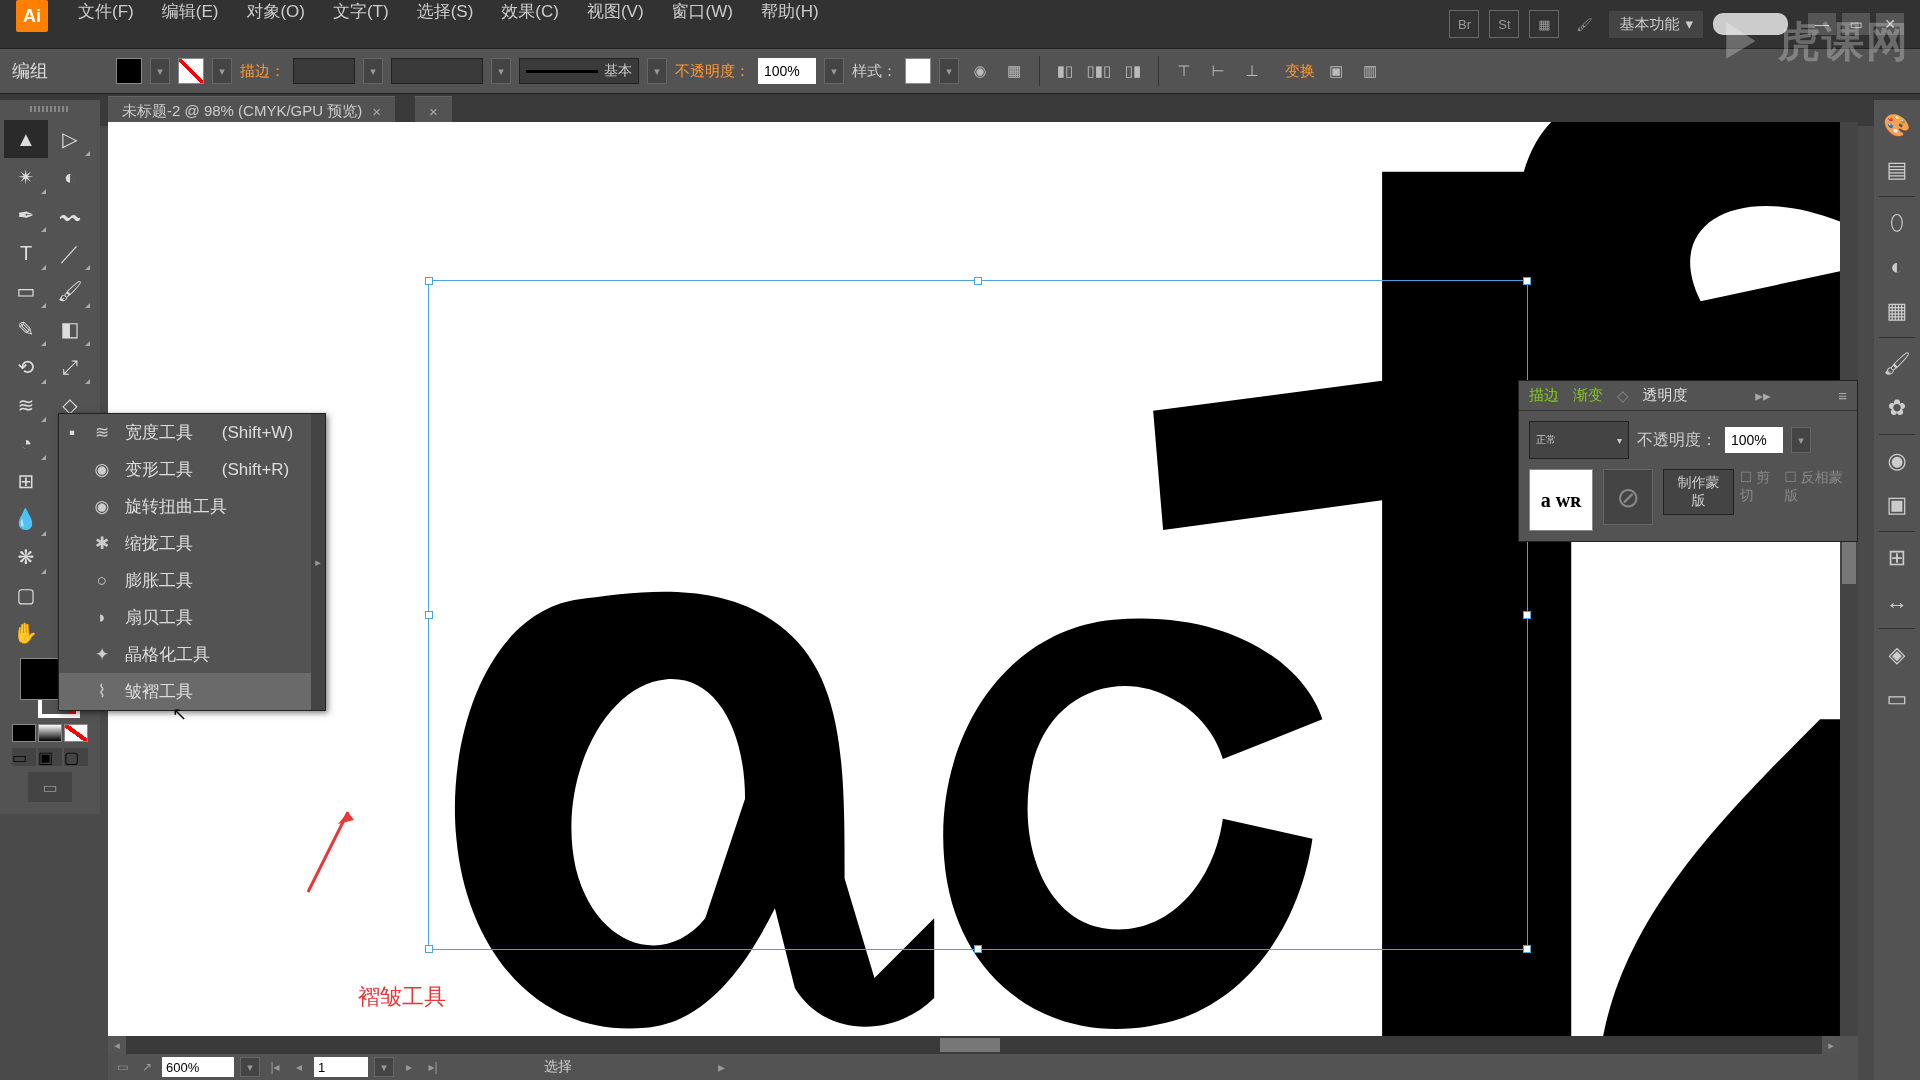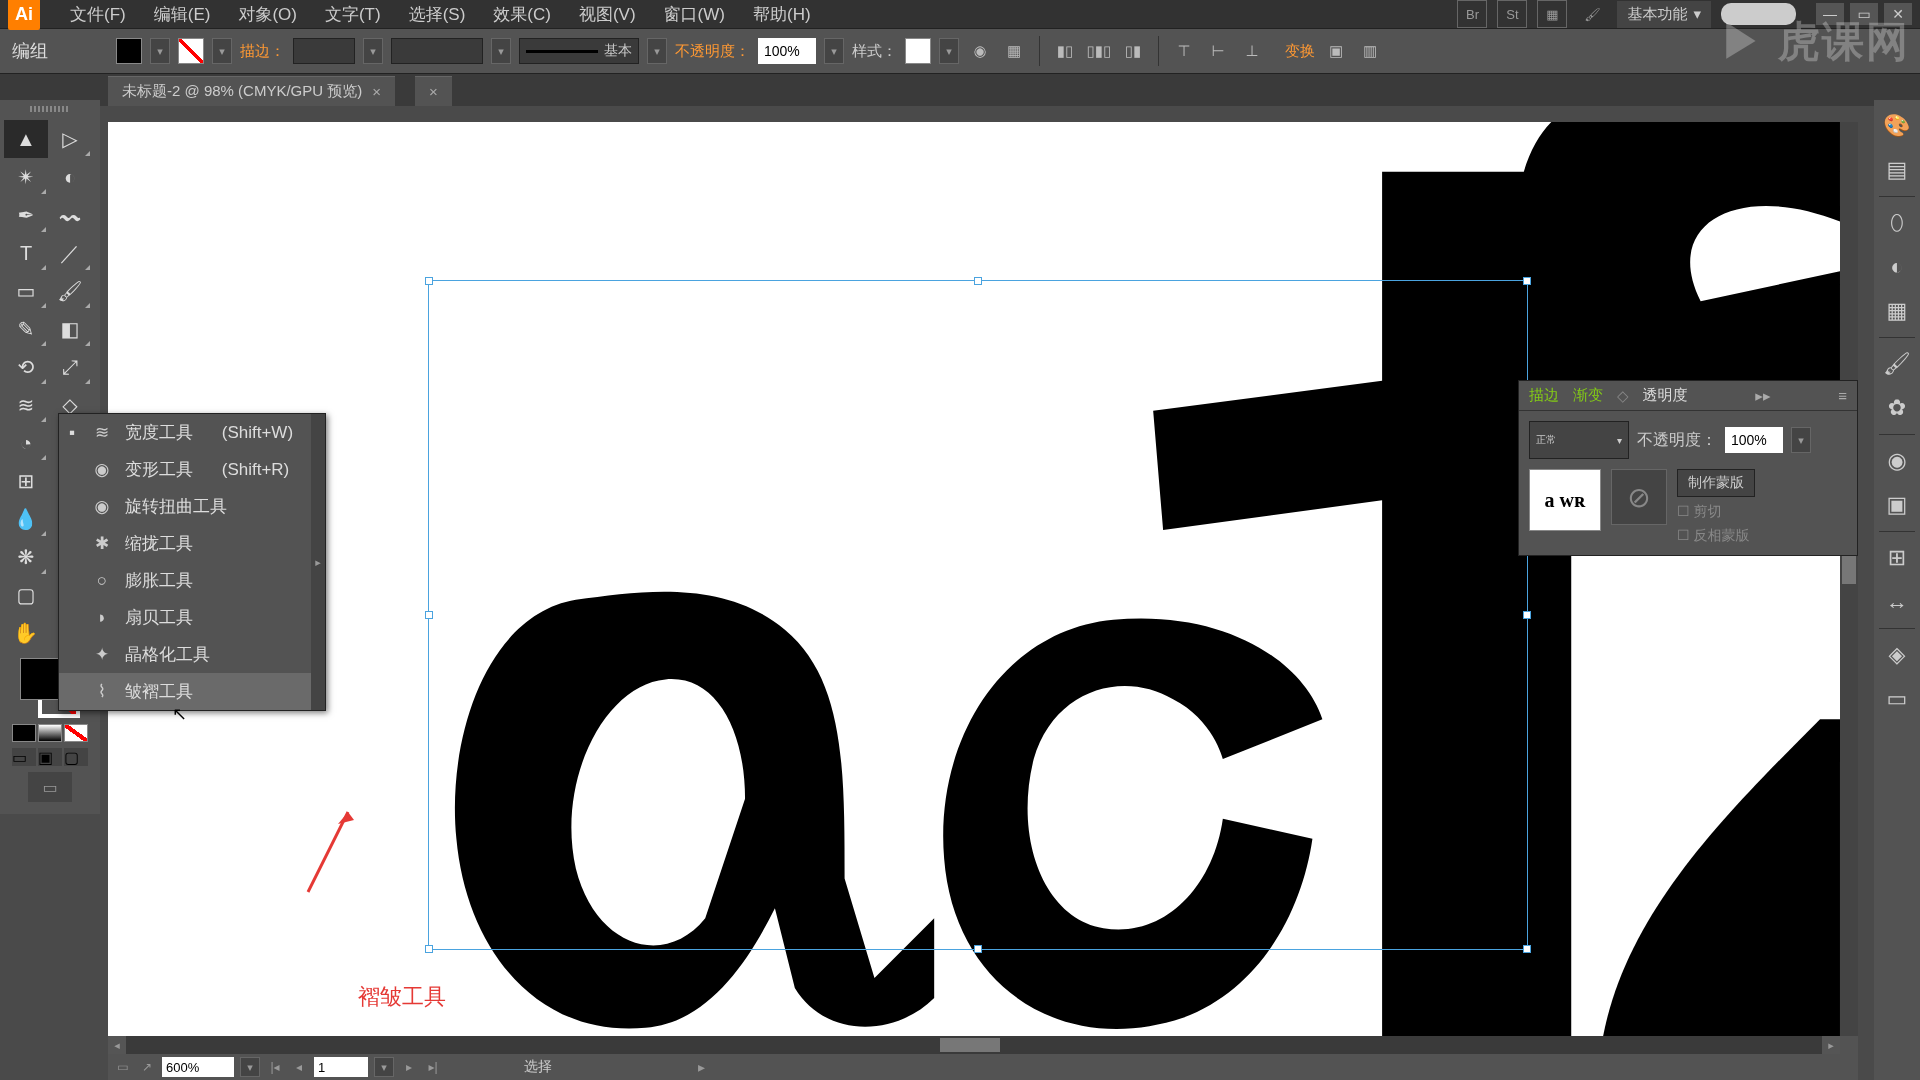--- a/index.html
+++ b/index.html
@@ -6,7 +6,7 @@
 body { background: #4a4a4a; width: 1920px; height: 1080px; overflow: hidden; position: relative; }
 
 
-.menubar { height: 28px; background: #323232; display: flex; align-items: center; padding: 0 8px; color: #ccc; font-size: 17px; }
+.menubar { height: 48px; background: #323232; display: flex; padding: 0 16px; color: #ccc; font-size: 17px; }
 .app-icon { width: 32px; height: 32px; background: #ff7f00; color: #fff; display: flex; align-items: center; justify-content: center; font-weight: bold; font-size: 18px; margin-right: 16px; border-radius: 2px; }
 .menu-item { padding: 0 14px; cursor: pointer; }
 .menubar-right { margin-left: auto; display: flex; align-items: center; gap: 10px; }

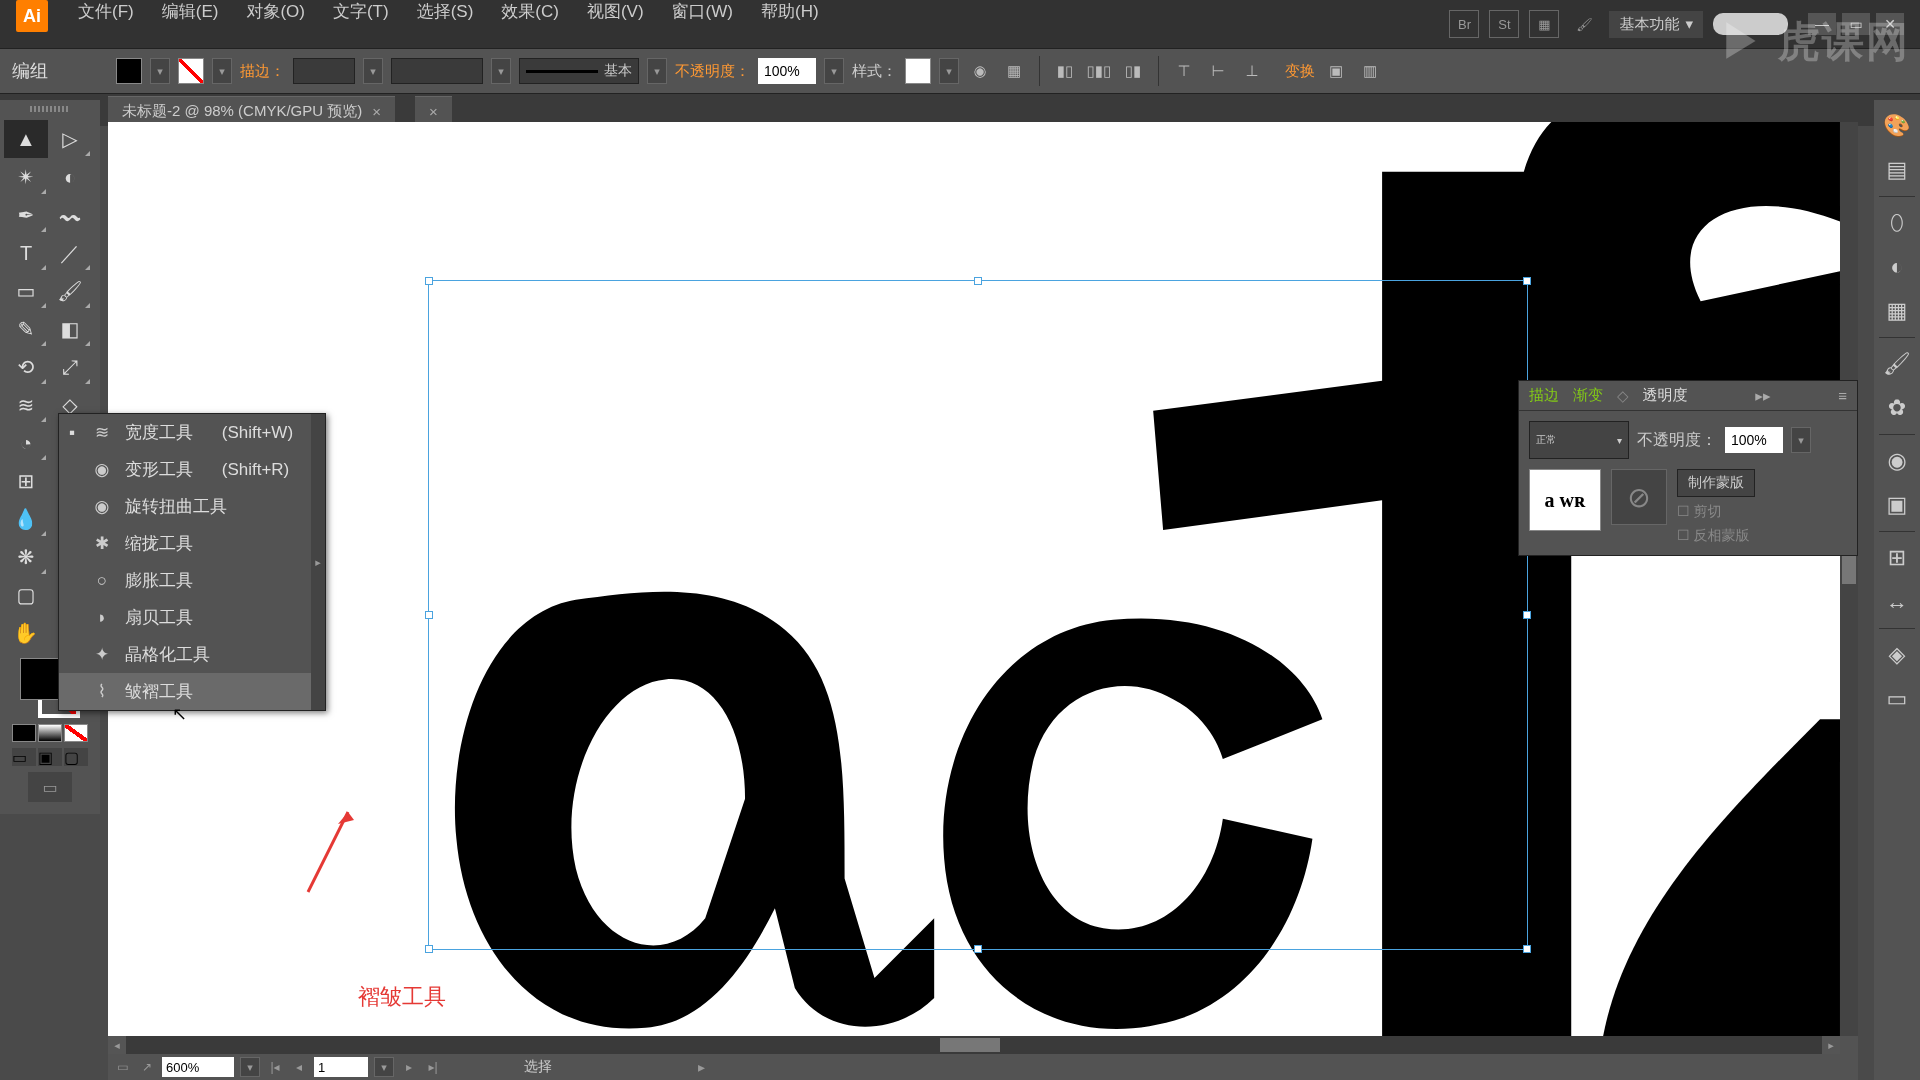--- a/index.html
+++ b/index.html
@@ -105,7 +105,7 @@
 .trans-row2 { display: flex; gap: 10px; align-items: flex-start; }
 .thumb-box { width: 72px; height: 62px; background: #fff; border: 1px solid #888; display: flex; align-items: center; justify-content: center; font-family: cursive; font-weight: bold; font-size: 20px; color: #000; }
 .mask-box { width: 56px; height: 56px; background: #444; border: 1px solid #666; display: flex; align-items: center; justify-content: center; color: #888; font-size: 28px; }
-.mask-opts { display: flex; flex-direction: column; gap: 6px; font-size: 14px; color: #888; }
+.mask-opts { display: flex; gap: 6px; font-size: 14px; color: #888; }
 .mask-btn { background: #444; border: 1px solid #222; padding: 4px 10px; color: #ccc; font-size: 14px; }
 
 

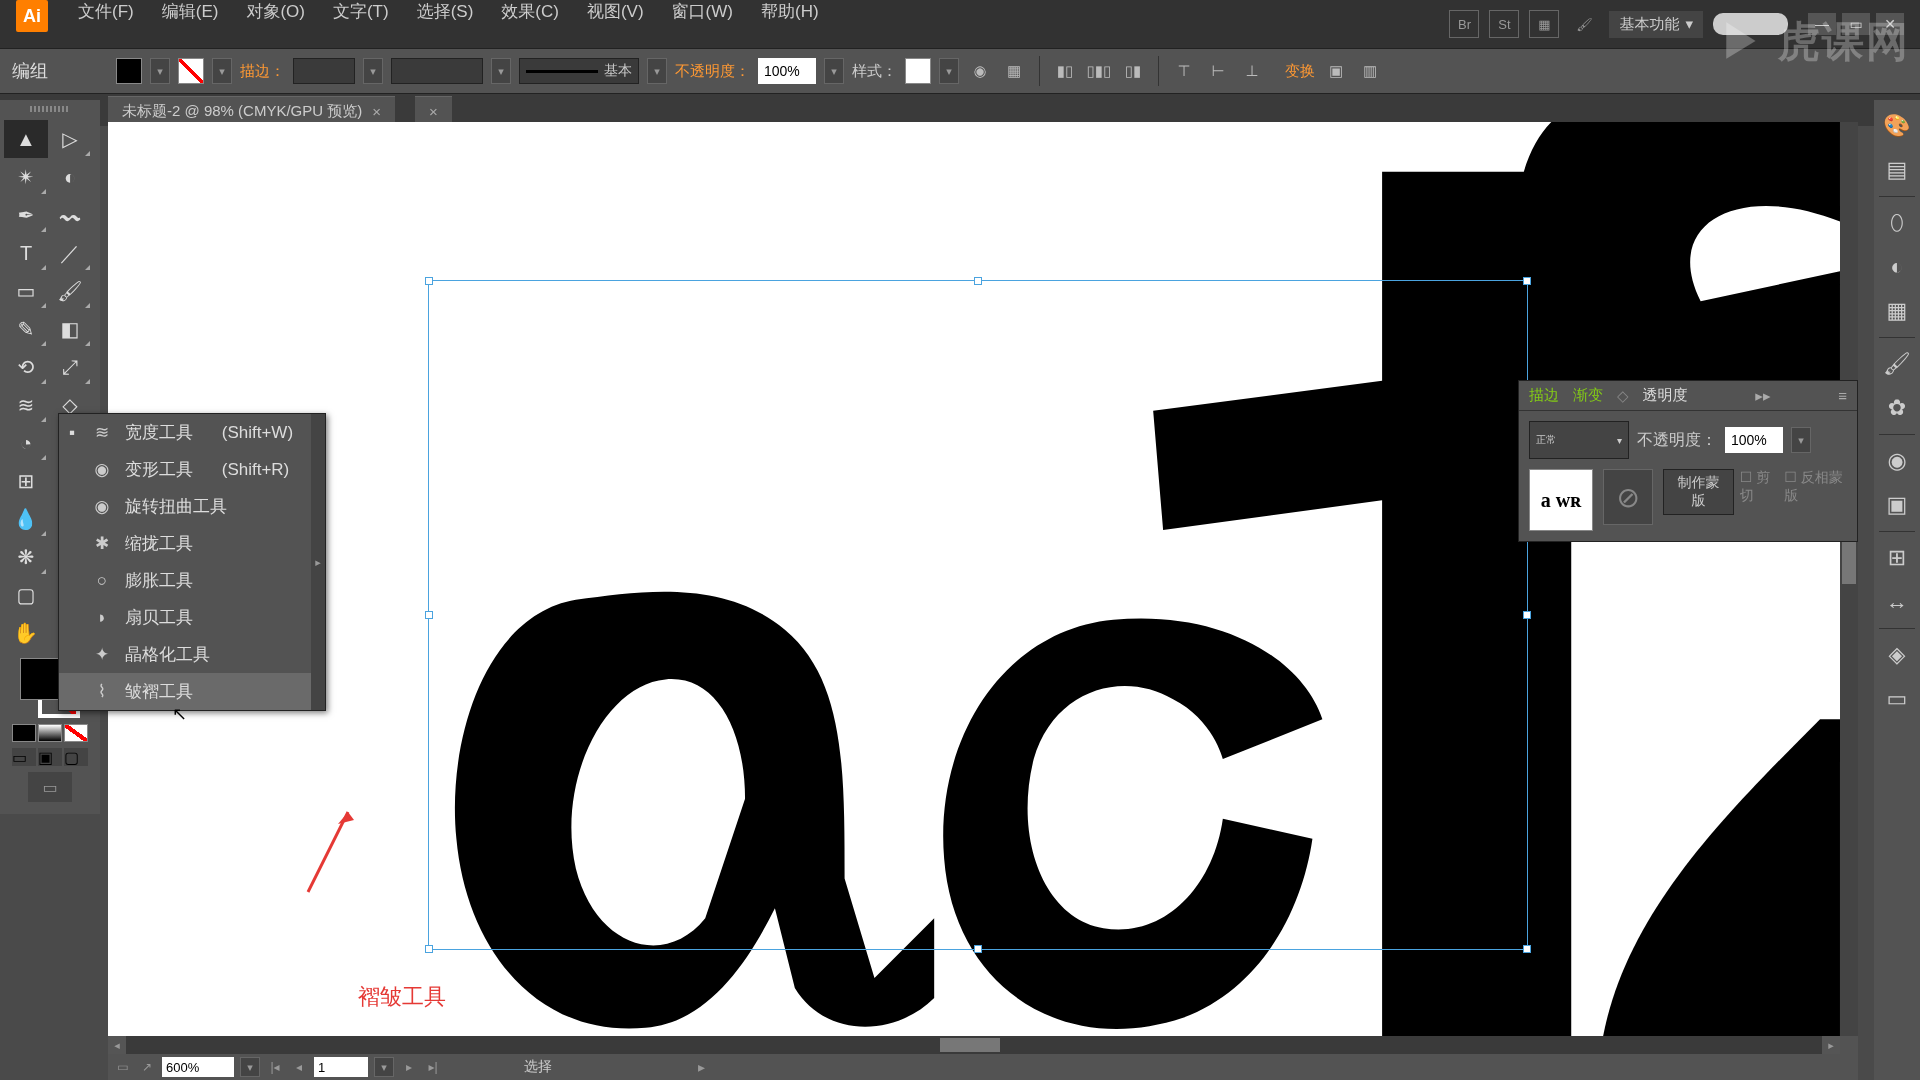--- a/index.html
+++ b/index.html
@@ -385,7 +385,7 @@
   <div class="dd" style="height:20px"></div>
   <div class="nav-btn">▸</div>
   <div class="nav-btn">▸|</div>
-  <span style="margin-left:76px">选择</span>
+  <span style="margin-left:96px">选择</span>
   <span style="margin-left:140px;color:#999">▸</span>
 </div>
 

